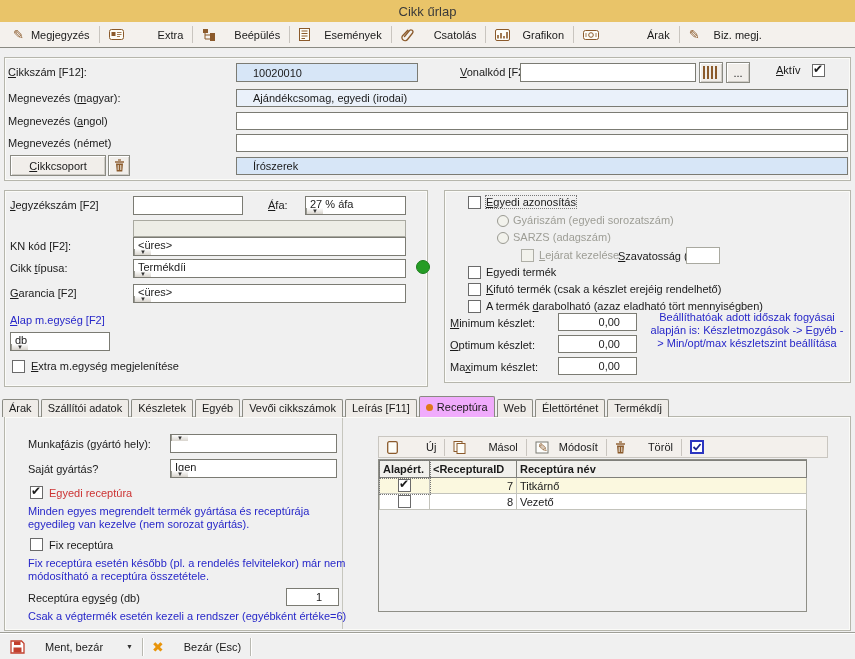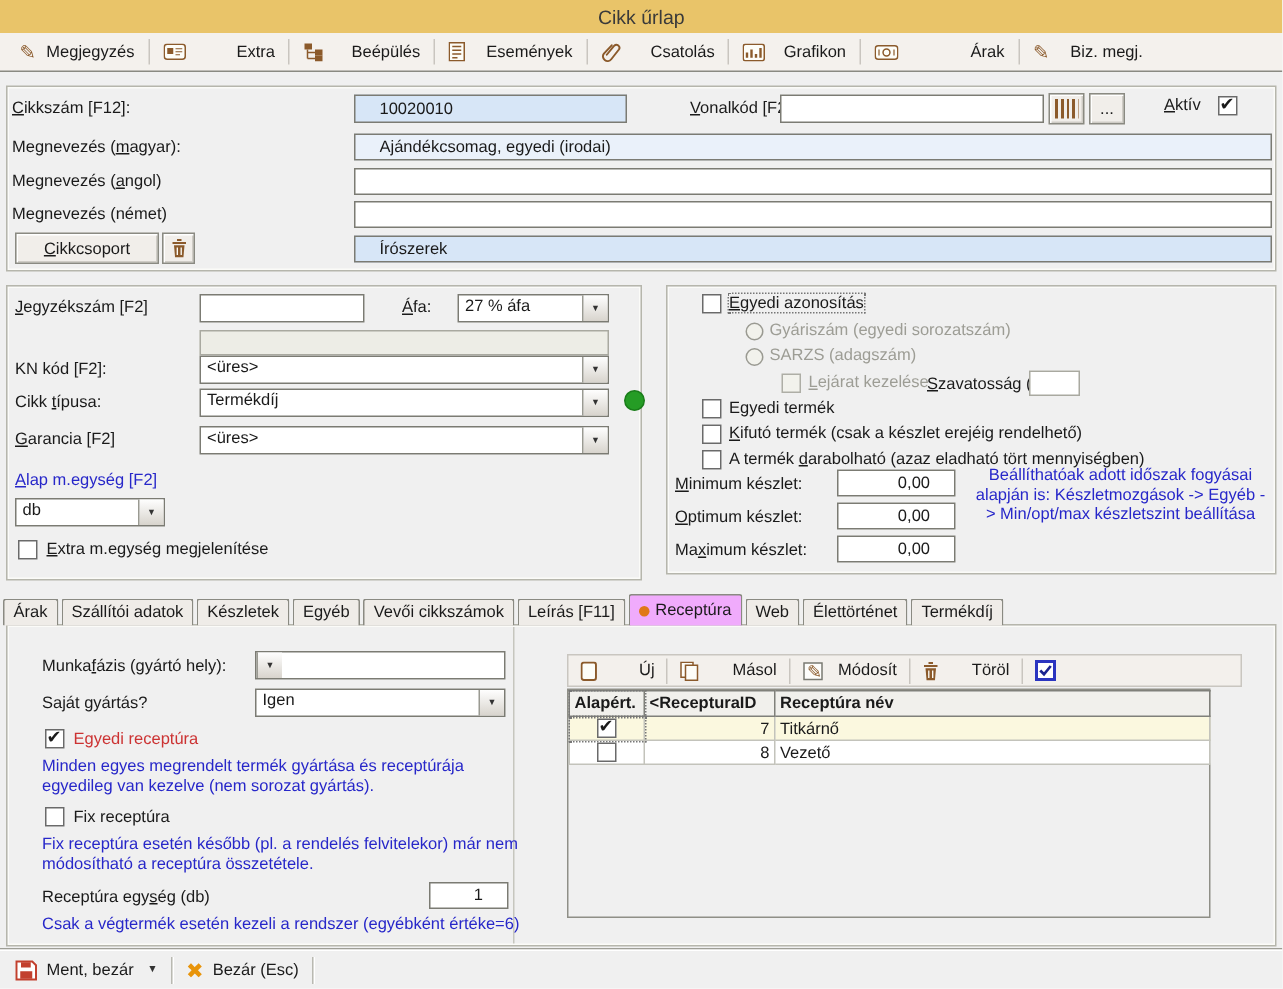--- a/index.html
+++ b/index.html
@@ -26,7 +26,7 @@
   .tb.paleblue{background:#eaf1fa;}
   .tb.num{text-align:right;}
   .tb.off{background:#ededE6;border-color:#a9a9a0;}
-  .combo{position:absolute;height:19px;background:#fff;border:1px solid #7b7b73;display:flex;align-items:stretch;box-sizing:border-box;}
+  .combo{position:absolute;height:19px;background:#fff;border:1px solid #7b7b73;display:flex;align-items:stretch;box-sizing:border-box;flex-direction:column;}
   .combo .val{flex:1;padding:1px 4px 0;white-space:nowrap;overflow:hidden;}
   .combo .dd{width:16px;background:linear-gradient(#fefefe,#d8d4cd);border-left:1px solid #9a9a92;
     display:flex;align-items:center;justify-content:center;font-size:6px;color:#333;flex:none;}

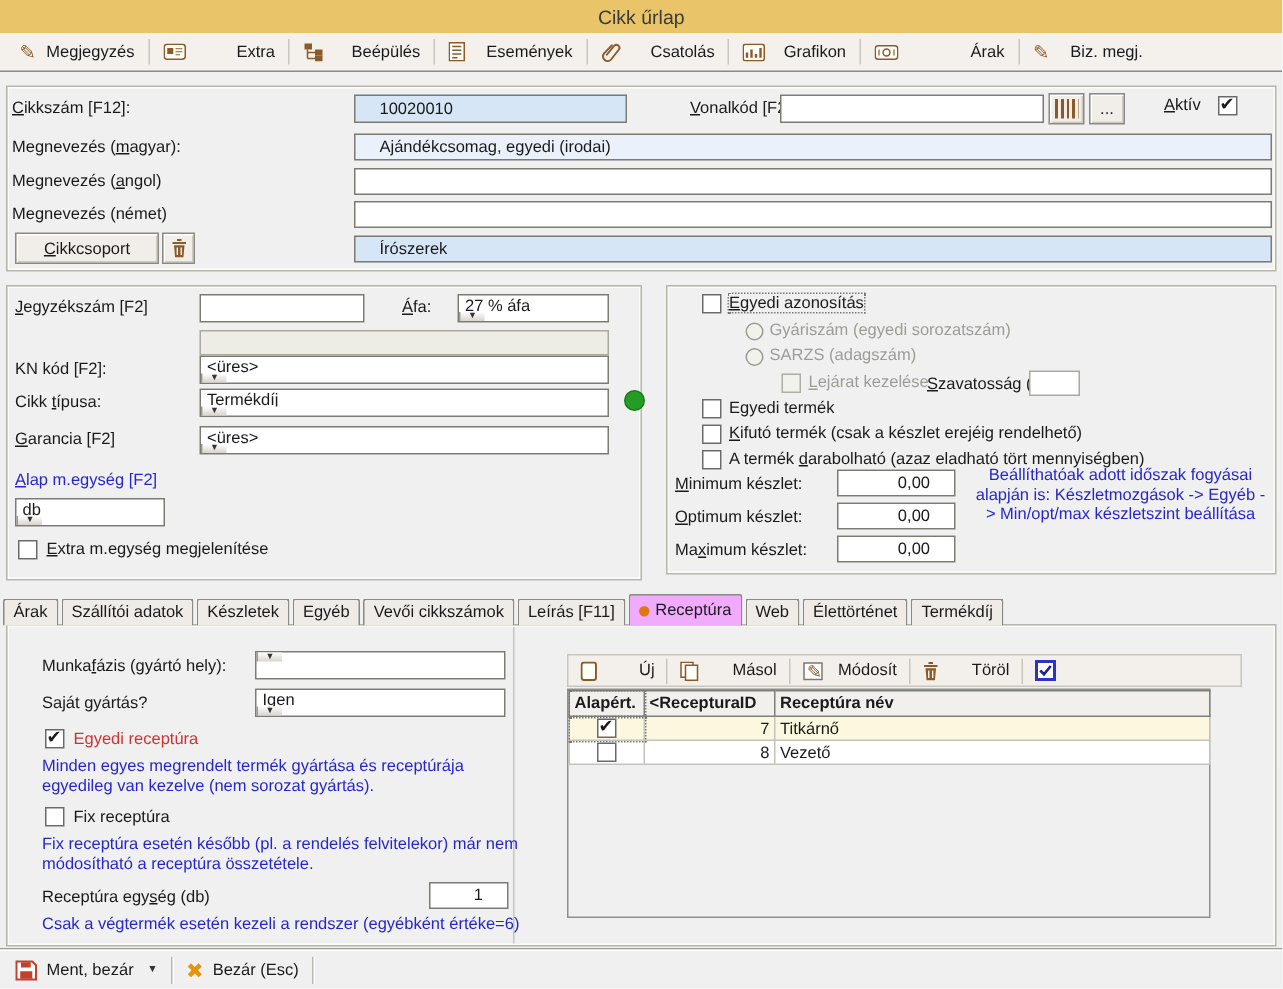--- a/index.html
+++ b/index.html
@@ -57,7 +57,7 @@
   td.numcell{text-align:right;}
   .statusdiv{position:absolute;left:0;top:632px;width:855px;height:2px;border-top:1px solid #9e9e96;border-bottom:1px solid #ffffff;box-sizing:border-box;}
   .statusbar{position:absolute;left:0;top:634px;width:855px;height:25px;background:#f0f0f0;display:flex;align-items:center;padding-left:4px;box-sizing:border-box;}
-  .sbtn{display:flex;align-items:center;gap:6px;height:22px;padding:0 6px;white-space:nowrap;}
+  .sbtn{display:flex;align-items:center;gap:20px;height:22px;padding:0 6px;white-space:nowrap;}
   .ssep{width:1px;height:18px;background:#b9b9b1;box-shadow:1px 0 0 #fff;margin:0 3px;flex:none;}
   .xmark{color:#e8940a;font-size:14px;font-weight:bold;line-height:14px;}
   .darr{font-size:7px;color:#333;margin-left:3px;}

